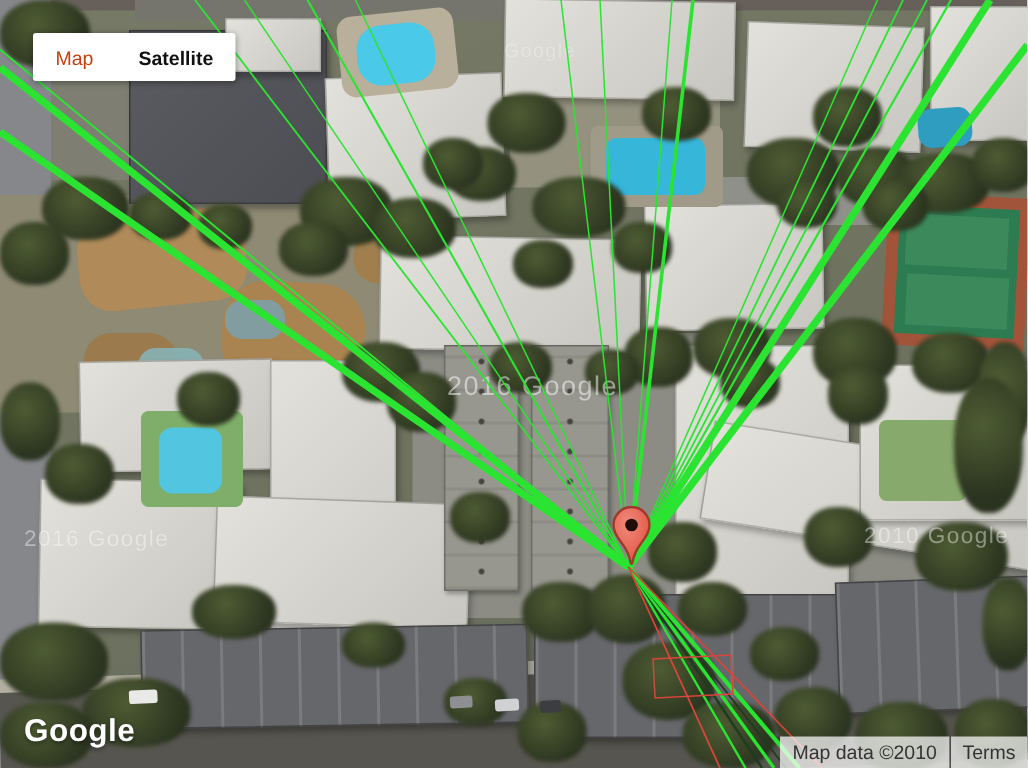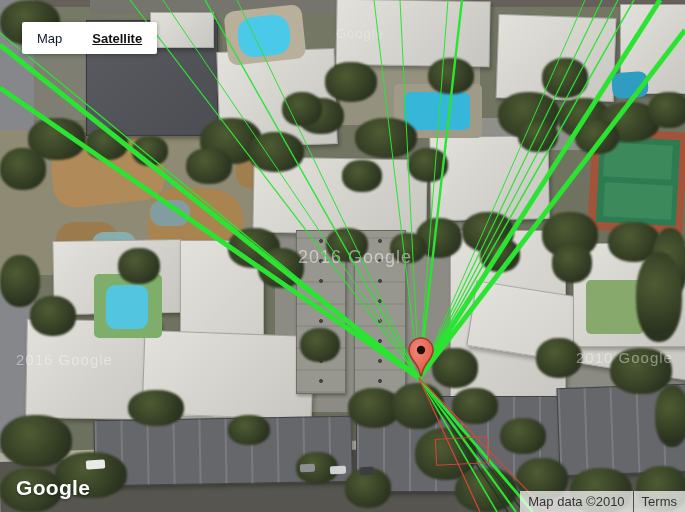--- a/index.html
+++ b/index.html
@@ -35,7 +35,7 @@
   #maptype{position:absolute;left:22px;top:22px;height:32px;display:flex;align-items:stretch;
            background:#fff;border-radius:2px;box-shadow:0 1px 4px rgba(0,0,0,.35);overflow:hidden;}
   #maptype .btn{display:flex;align-items:center;padding:0 15px;font-size:13px;cursor:pointer;}
-  #maptype .btn.map{color:#0f172a;}
+  #maptype .btn.map{color:#c2410c;}
   #maptype .btn.sat{color:#111;font-weight:bold;text-decoration:underline;}
   
   #glogo{position:absolute;left:16px;bottom:12px;color:#fff;font-size:21px;font-weight:bold;

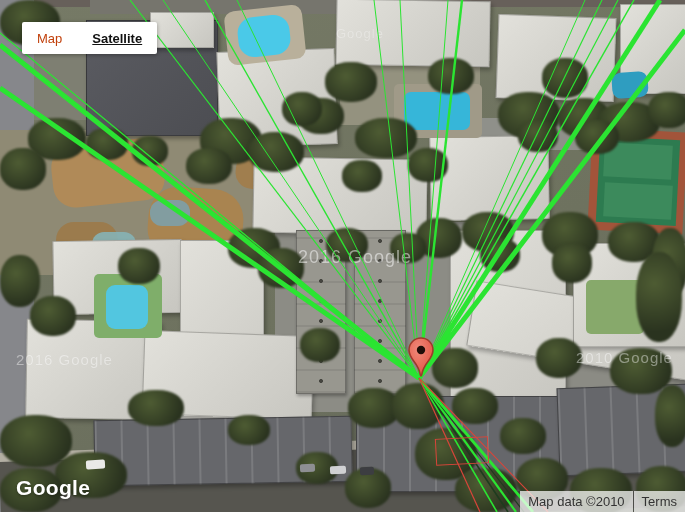--- a/index.html
+++ b/index.html
@@ -36,7 +36,7 @@
            background:#fff;border-radius:2px;box-shadow:0 1px 4px rgba(0,0,0,.35);overflow:hidden;}
   #maptype .btn{display:flex;align-items:center;padding:0 15px;font-size:13px;cursor:pointer;}
   #maptype .btn.map{color:#c2410c;}
-  #maptype .btn.sat{color:#111;font-weight:bold;text-decoration:underline;}
+  #maptype .btn.sat{color:#111;font-weight:bold;}
   
   #glogo{position:absolute;left:16px;bottom:12px;color:#fff;font-size:21px;font-weight:bold;
          letter-spacing:.3px;text-shadow:0 1px 3px rgba(0,0,0,.4);cursor:pointer;}

